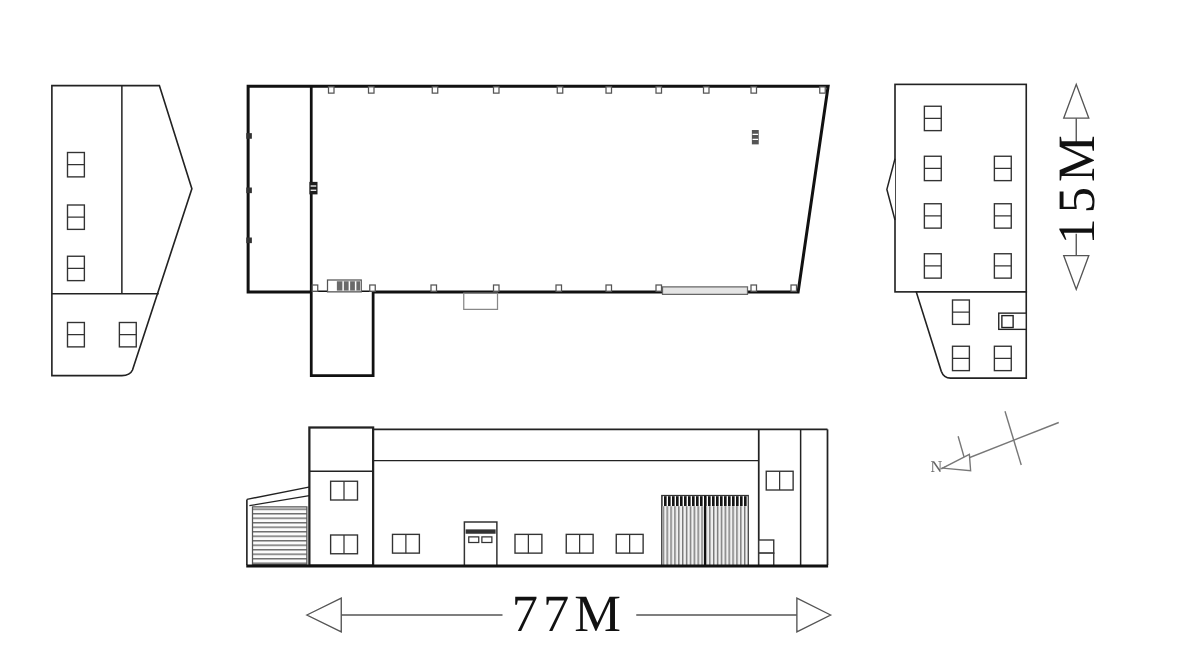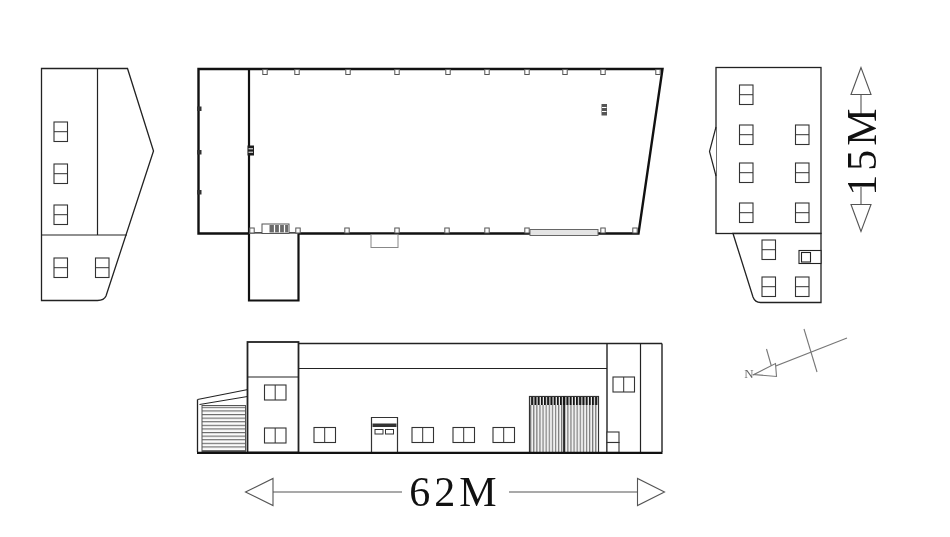--- a/index.html
+++ b/index.html
@@ -223,7 +223,7 @@
   </g>
 </svg>
 
-<div class="dim-label dim-h">62M</div>
+<div class="dim-label dim-h">77M</div>
 <div class="dim-label dim-v">15M</div>
 <div class="north-label">N</div>
 

